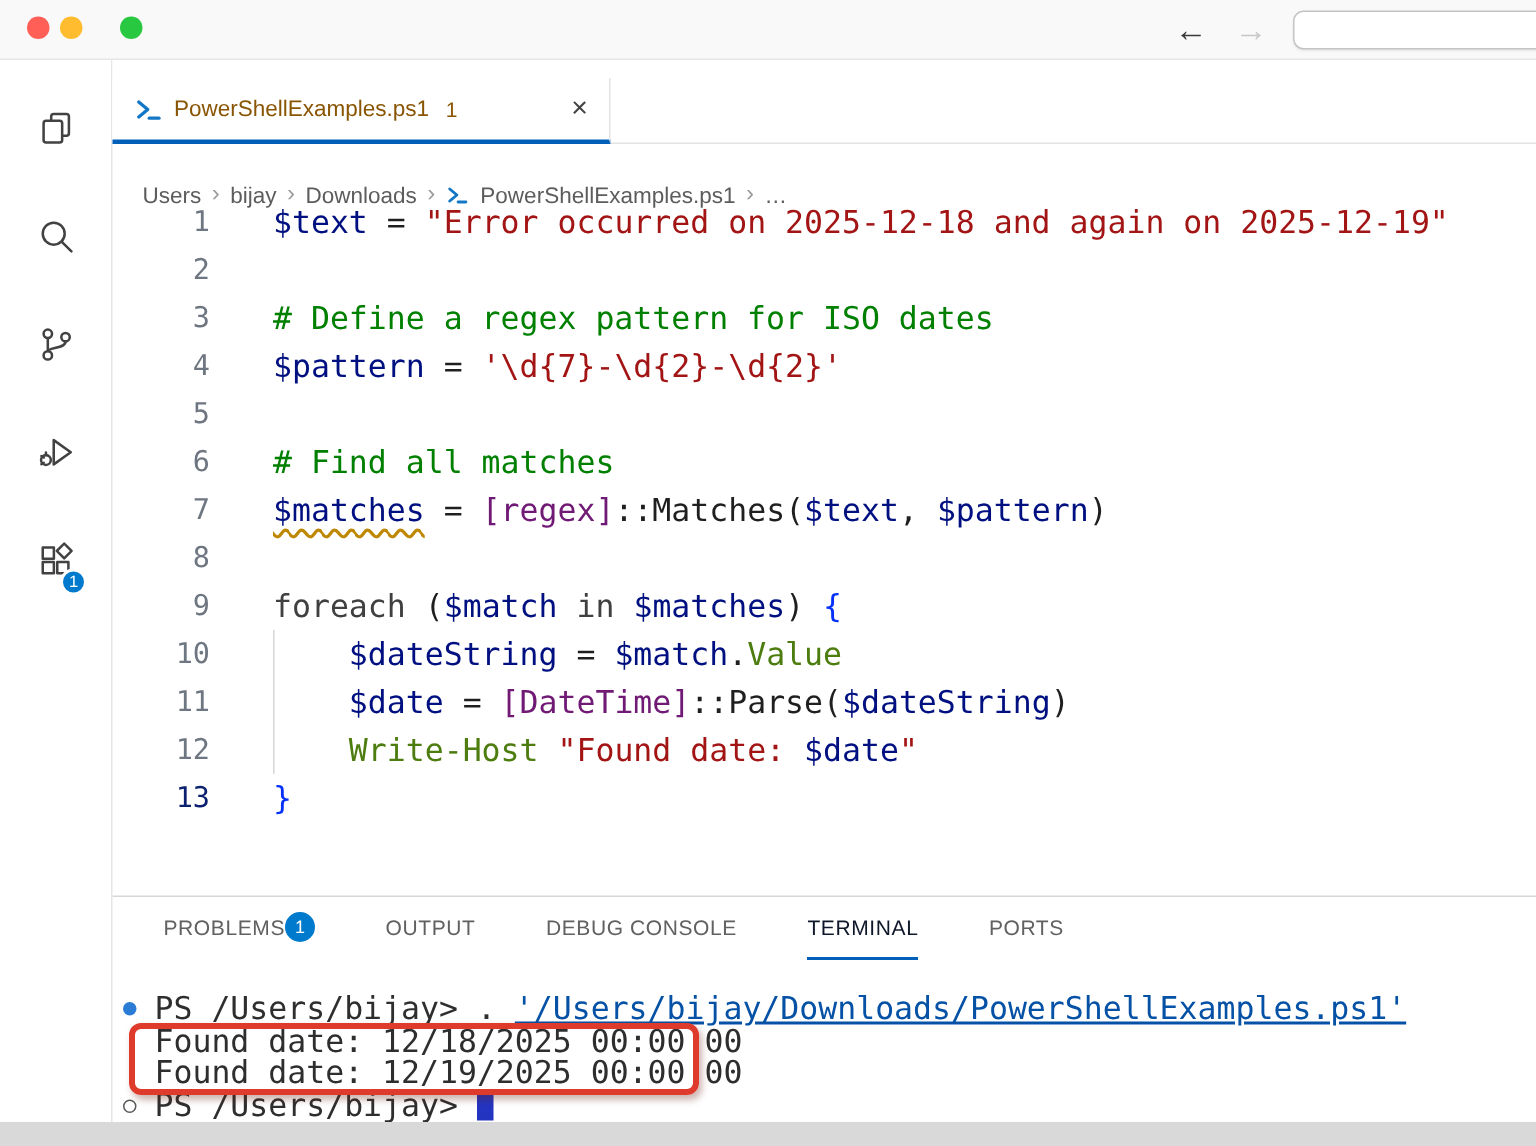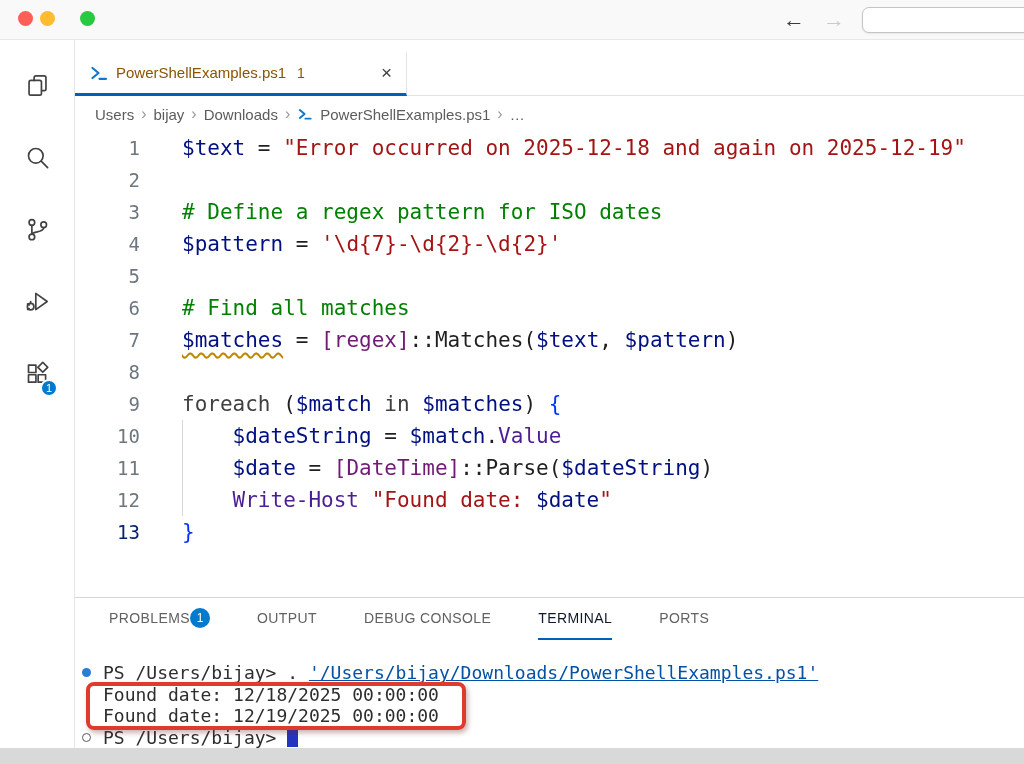--- a/index.html
+++ b/index.html
@@ -29,7 +29,7 @@
   .tab-close { margin-left:auto; color:#424242; font-size:19px; line-height:19px; }
 
   
-  .breadcrumb { position:absolute; left:75px; top:96px; right:0; height:36px; display:flex; align-items:center; gap:7px; padding-left:20px; font-size:15px; color:#5c5c5c; }
+  .breadcrumb { position:absolute; left:75px; top:112px; right:0; height:36px; display:flex; align-items:center; gap:7px; padding-left:20px; font-size:15px; color:#5c5c5c; }
   .bc-sep { color:#9b9b9b; font-size:16px; }
   .bc-item { cursor:pointer; }
 

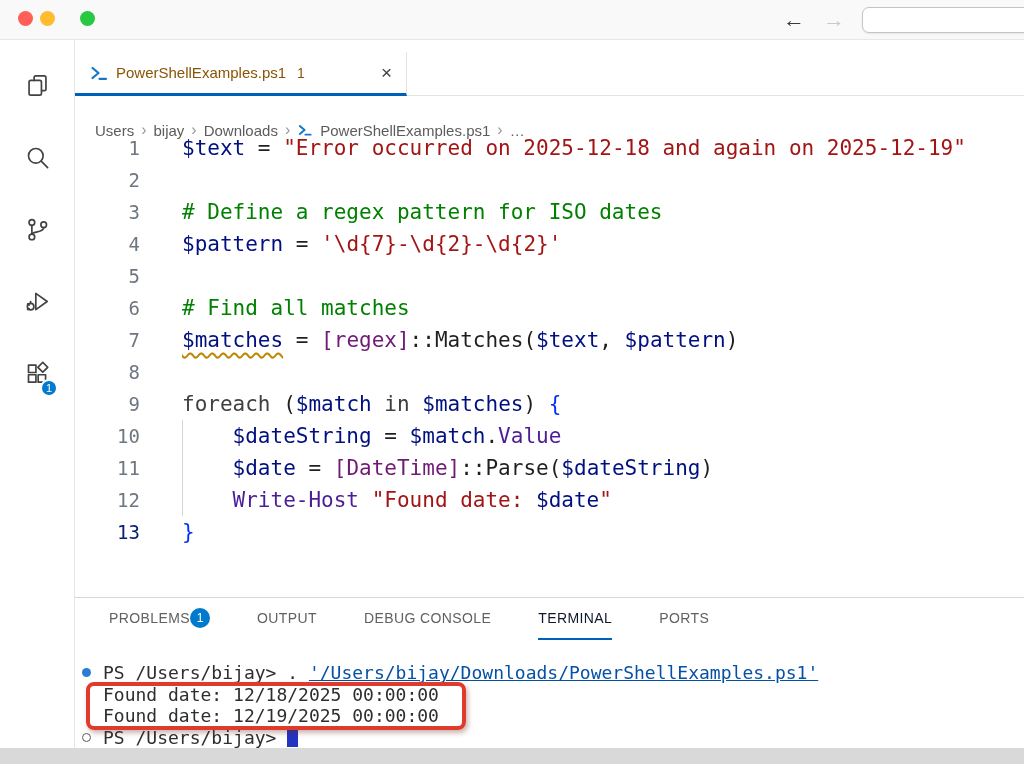--- a/index.html
+++ b/index.html
@@ -45,7 +45,7 @@
   .tk-com { color:#008000; }
   .tk-kw  { color:#404040; }
   .tk-type{ color:#701a75; }
-  .tk-fn  { color:#4c1d95; }
+  .tk-fn  { color:#4d7c0f; }
   .tk-def { color:#1f1f1f; }
   .tk-brace { color:#0431fa; }
   .tk-warn { text-decoration:underline wavy #bf8803; text-underline-offset:5px; }

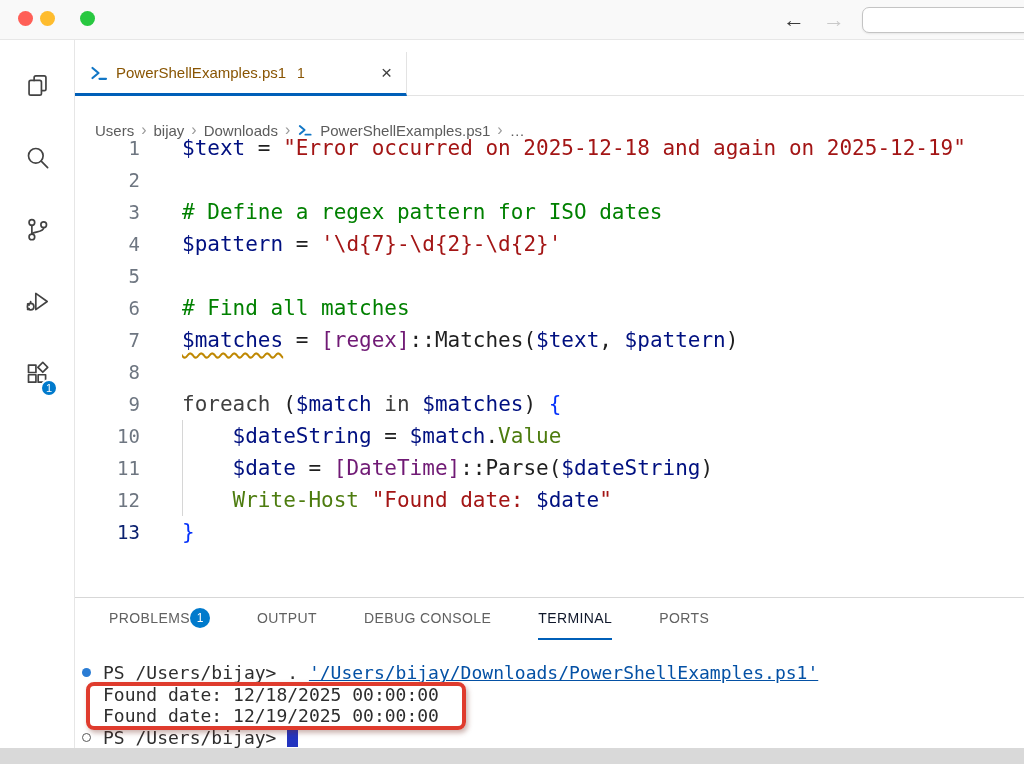--- a/index.html
+++ b/index.html
@@ -58,7 +58,7 @@
   .pbadge { width:20px; height:20px; border-radius:50%; background:#007acc; color:#fff; font-size:12px; letter-spacing:0; display:flex; align-items:center; justify-content:center; }
 
   
-  .terminal { position:absolute; left:75px; right:0; top:662px; padding-left:28px; font-family:"DejaVu Sans Mono", monospace; font-size:18px; line-height:21.5px; color:#2e2e2e; }
+  .terminal { position:absolute; left:75px; right:0; top:662px; padding-left:28px; font-family:"DejaVu Sans Mono", monospace; font-size:21px; line-height:21.5px; color:#2e2e2e; }
   .term-line { position:relative; white-space:pre; height:21.5px; }
   .tmark { position:absolute; left:-21px; top:6px; width:9px; height:9px; border-radius:50%; }
   .tmark.filled { background:#2a7cd4; }

